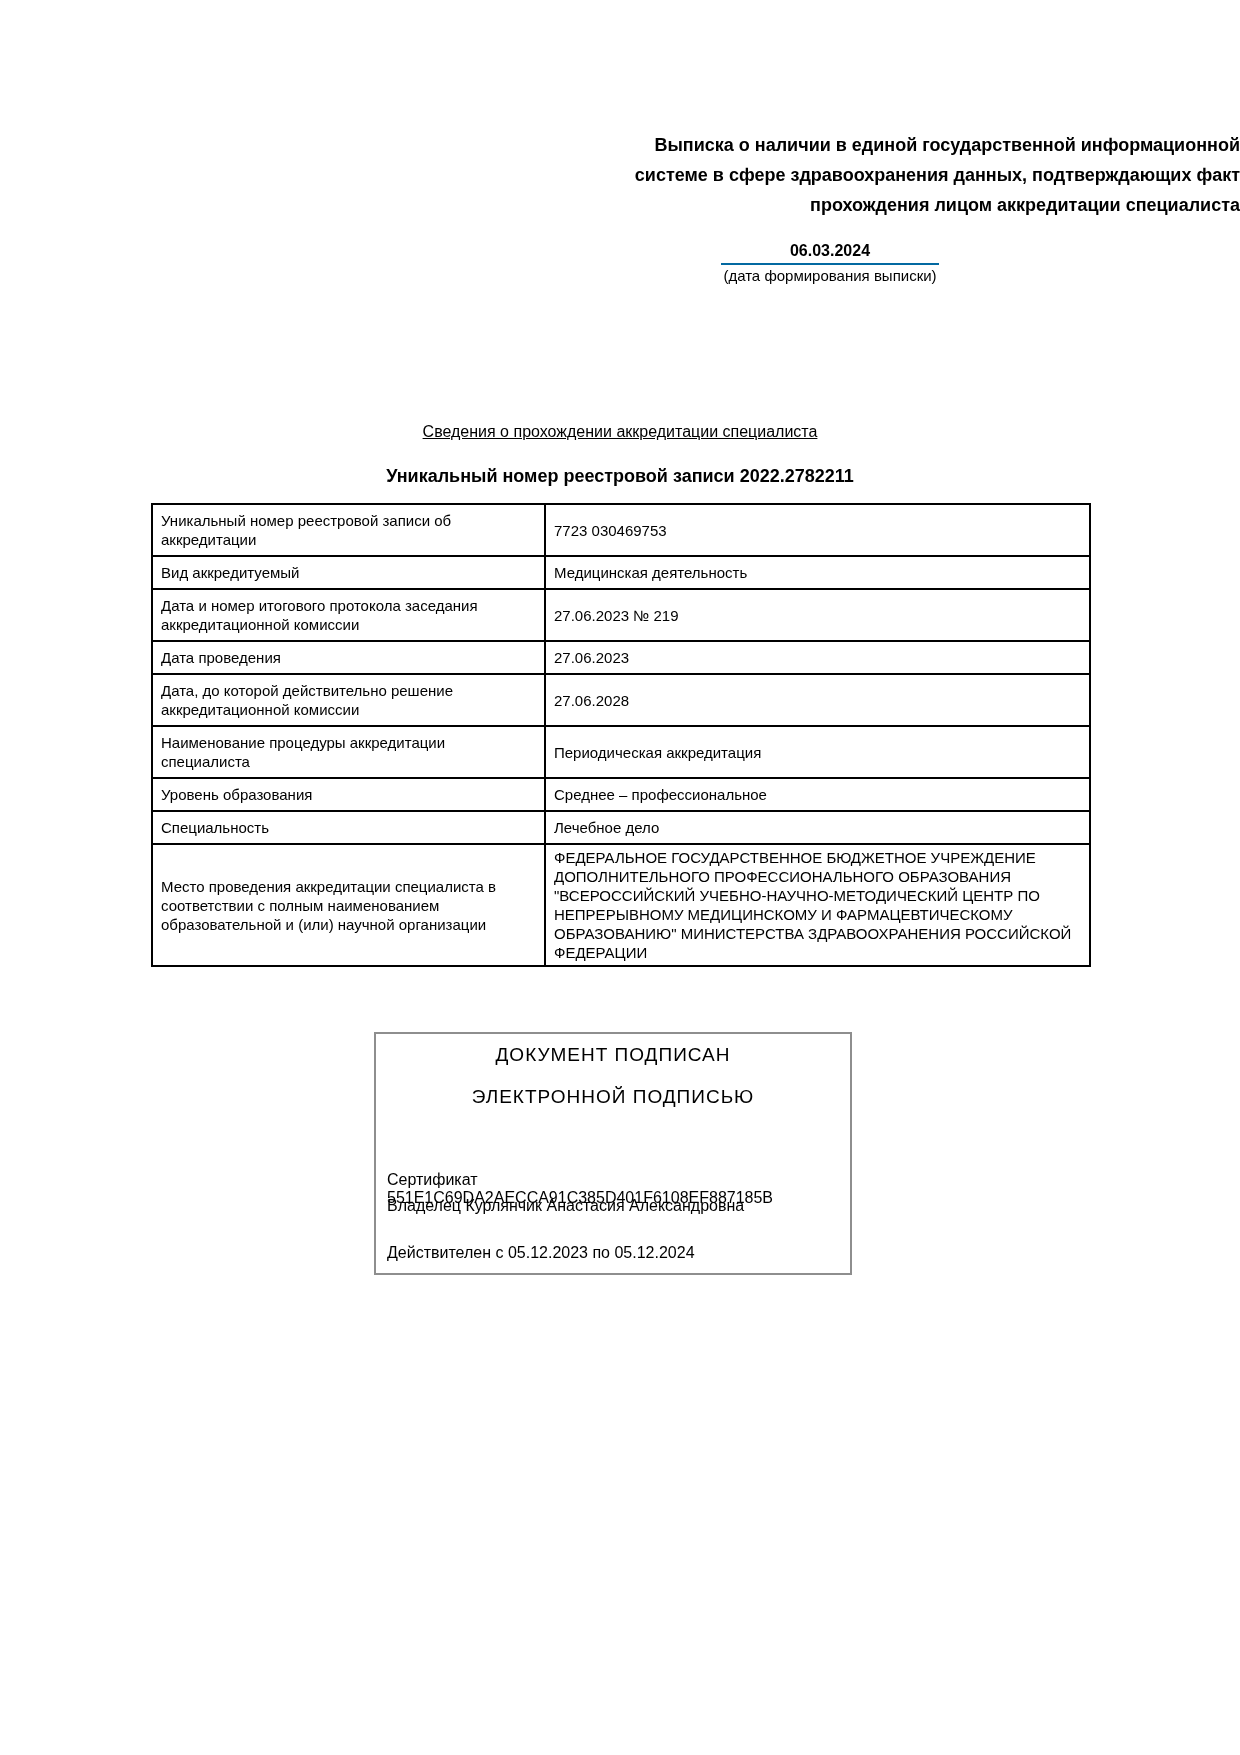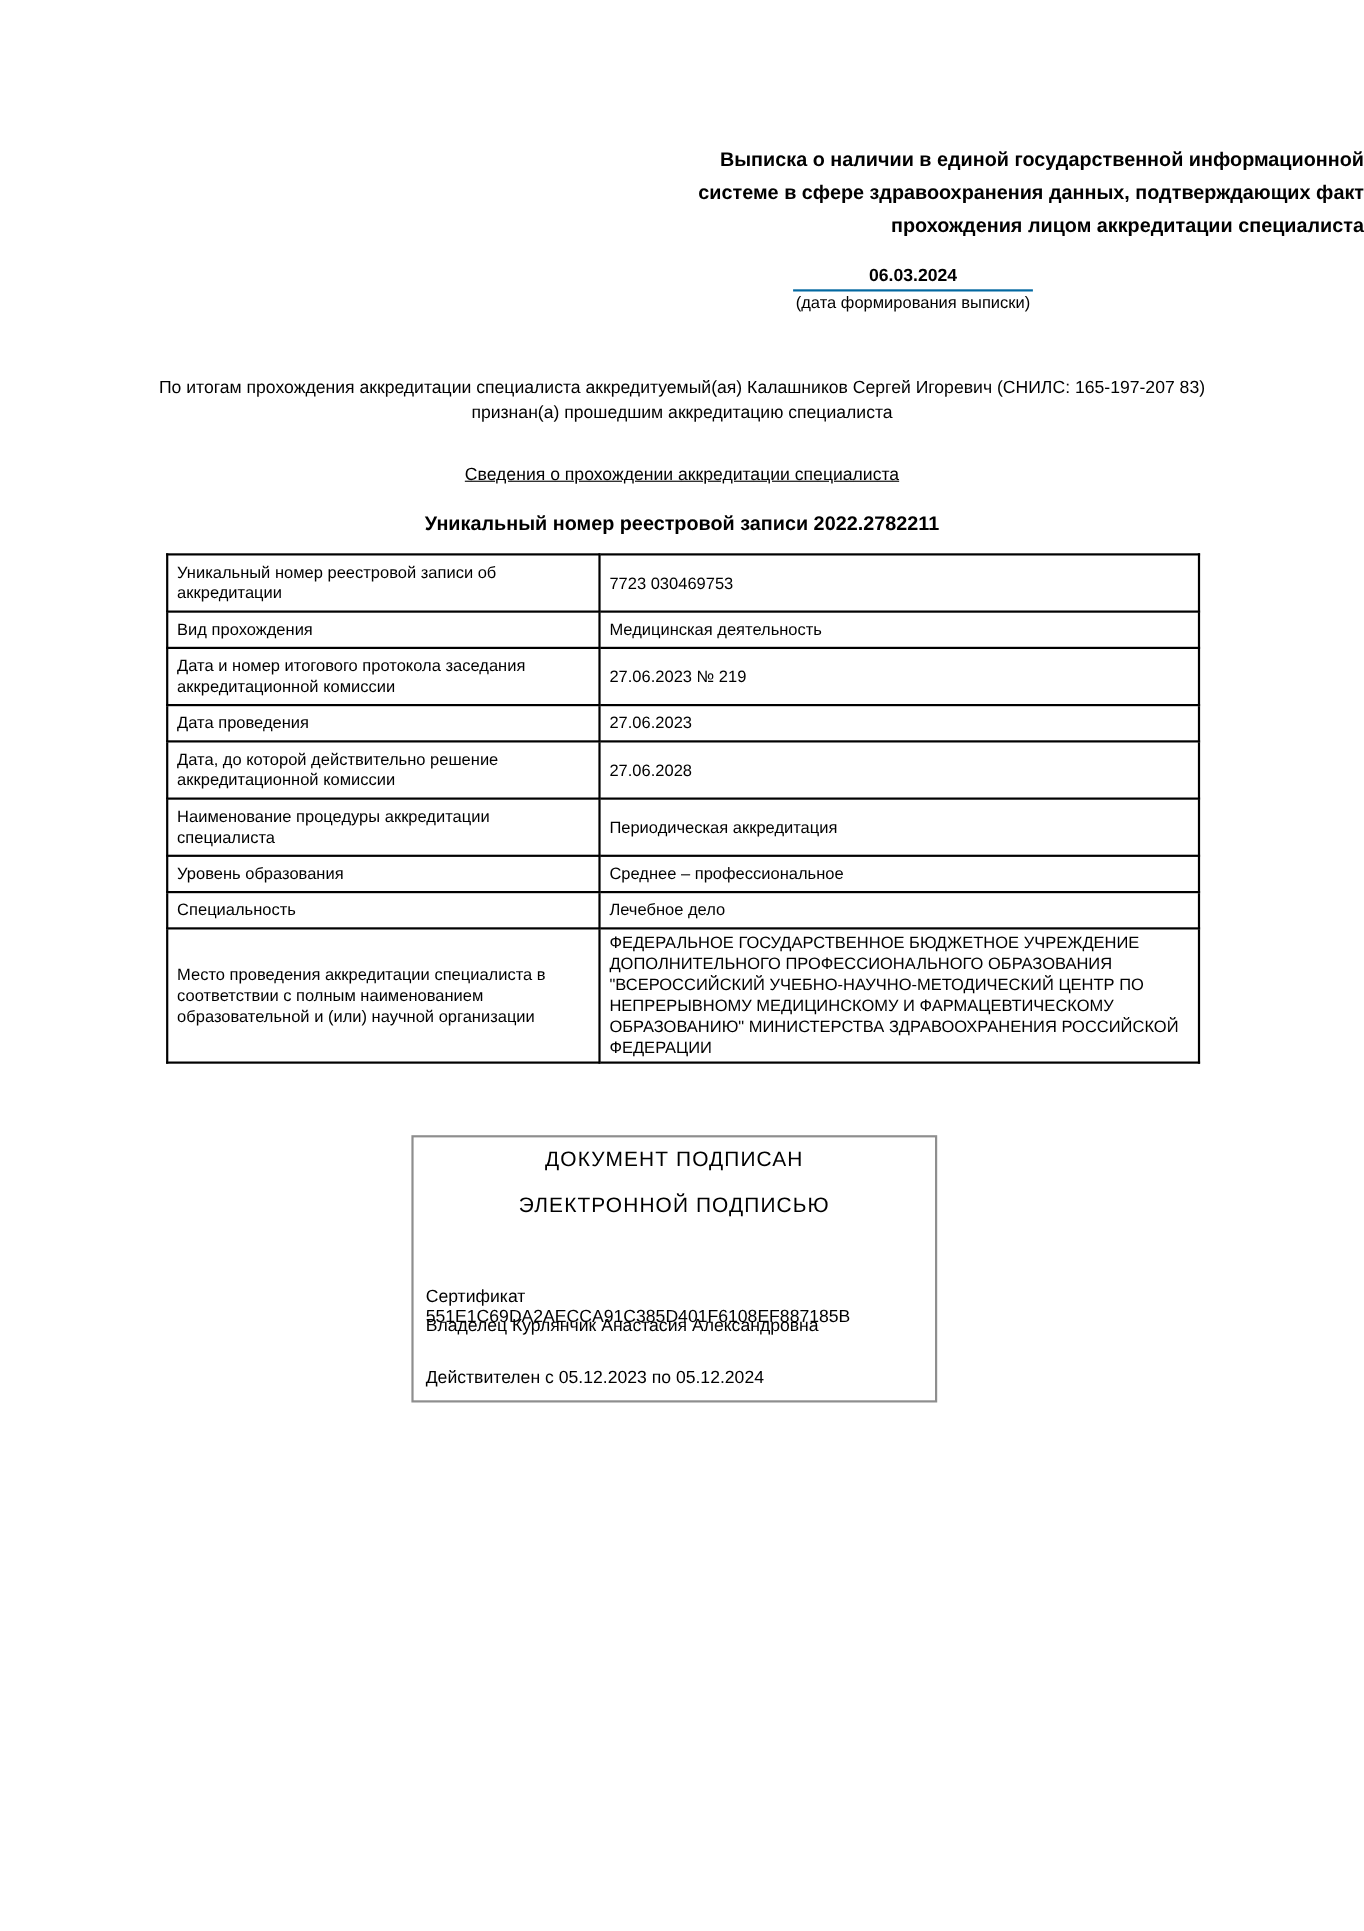--- a/index.html
+++ b/index.html
@@ -67,10 +67,6 @@
     <div class="date-caption">(дата формирования выписки)</div>
   </div>
 
-  <div class="intro">
-    <div>По итогам прохождения аккредитации специалиста аккредитуемый(ая) Калашников Сергей Игоревич (СНИЛС: 165-197-207 83)</div>
-    <div>признан(а) прошедшим аккредитацию специалиста</div>
-  </div>
 
   <div class="section-heading">Сведения о прохождении аккредитации специалиста</div>
 

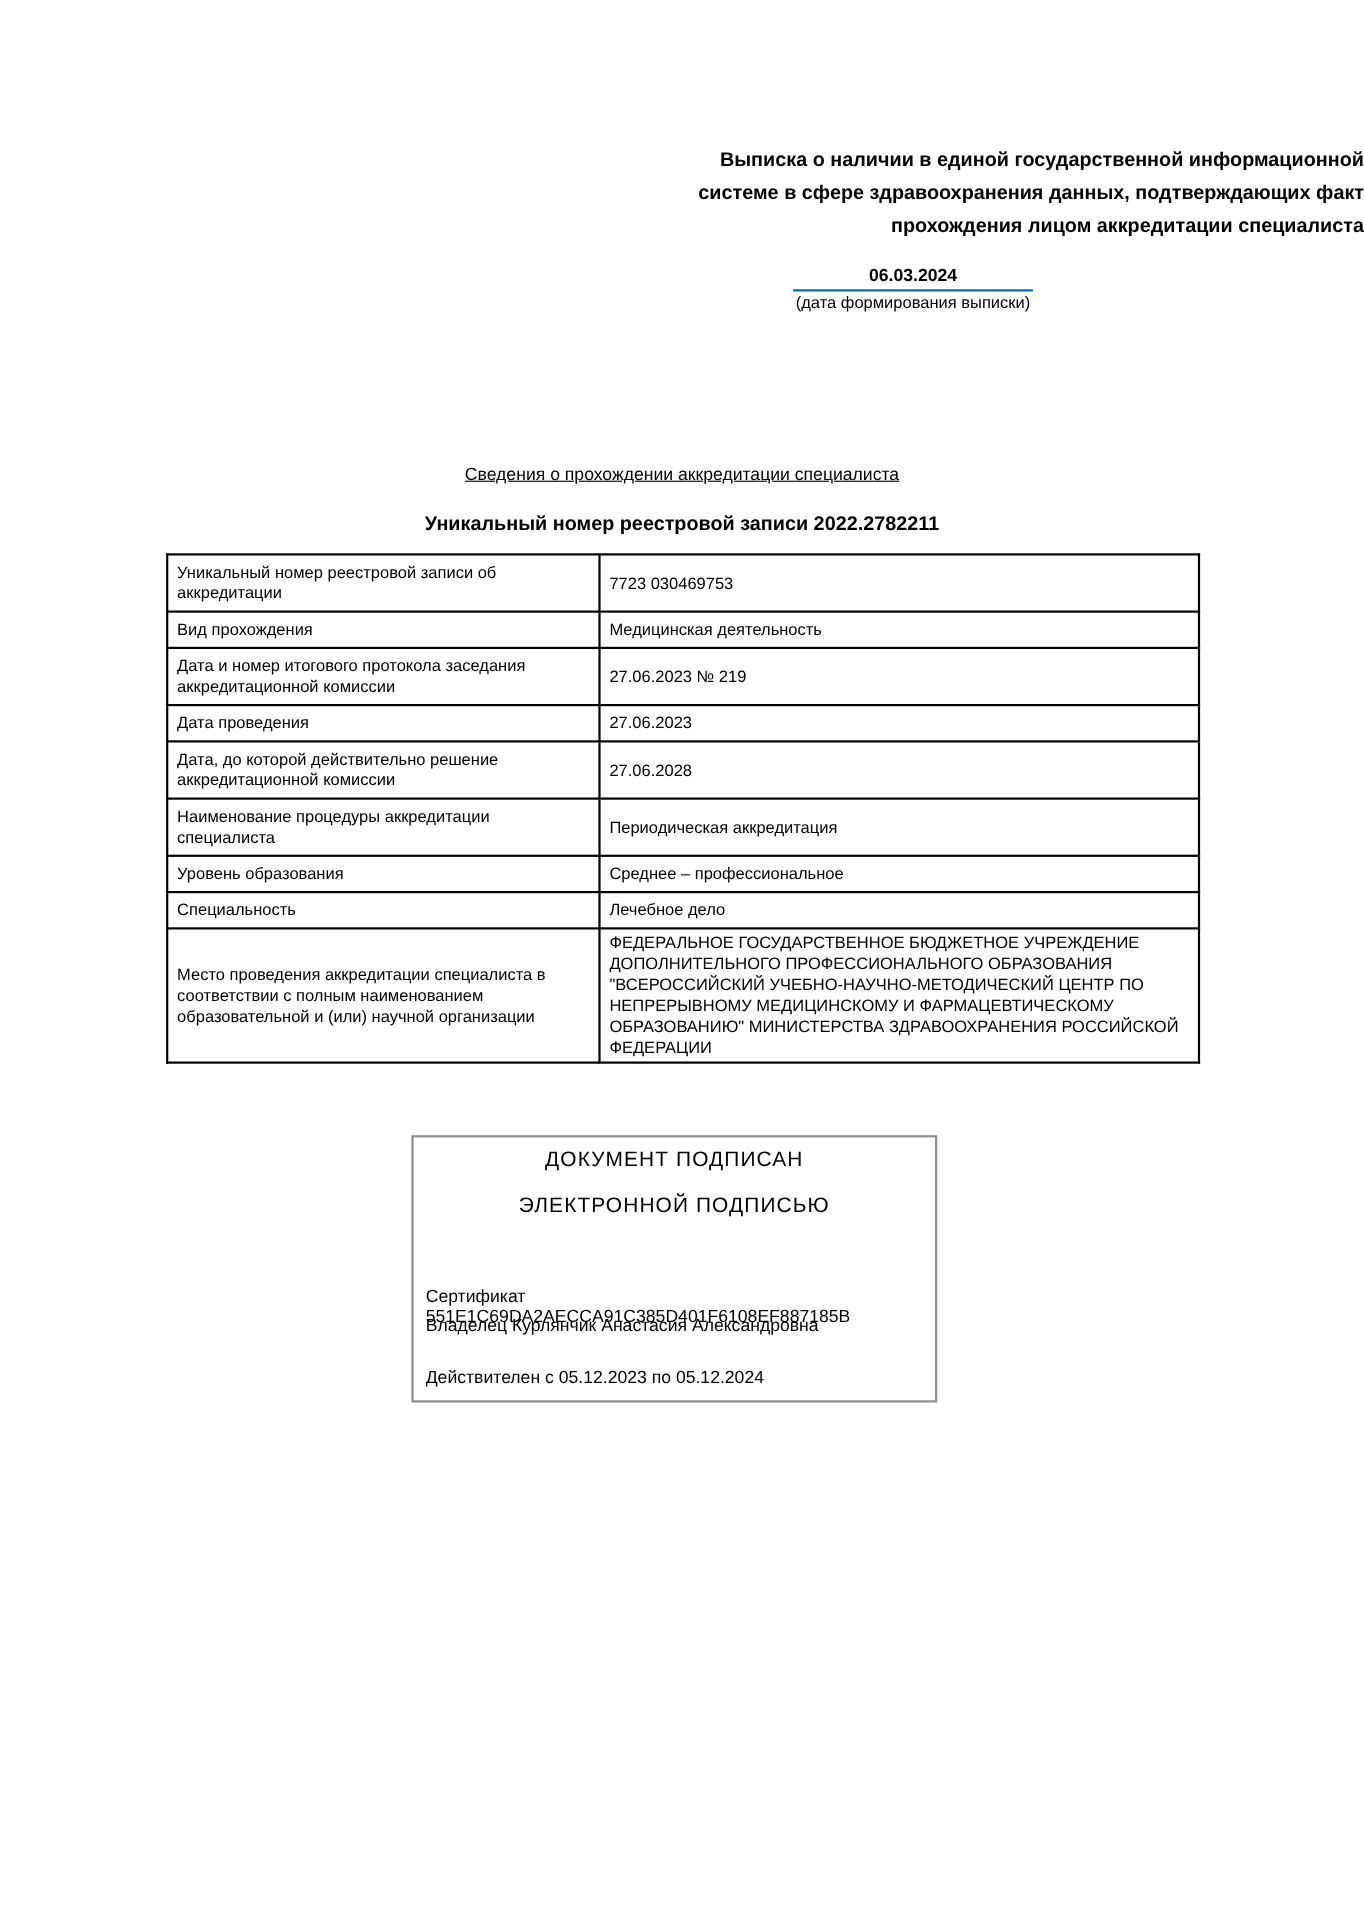--- a/index.html
+++ b/index.html
@@ -79,7 +79,7 @@
         <td>7723 030469753</td>
       </tr>
       <tr>
-        <td class="c1">Вид прохождения</td>
+        <td class="c1">Вид аккредитуемый</td>
         <td>Медицинская деятельность</td>
       </tr>
       <tr>

